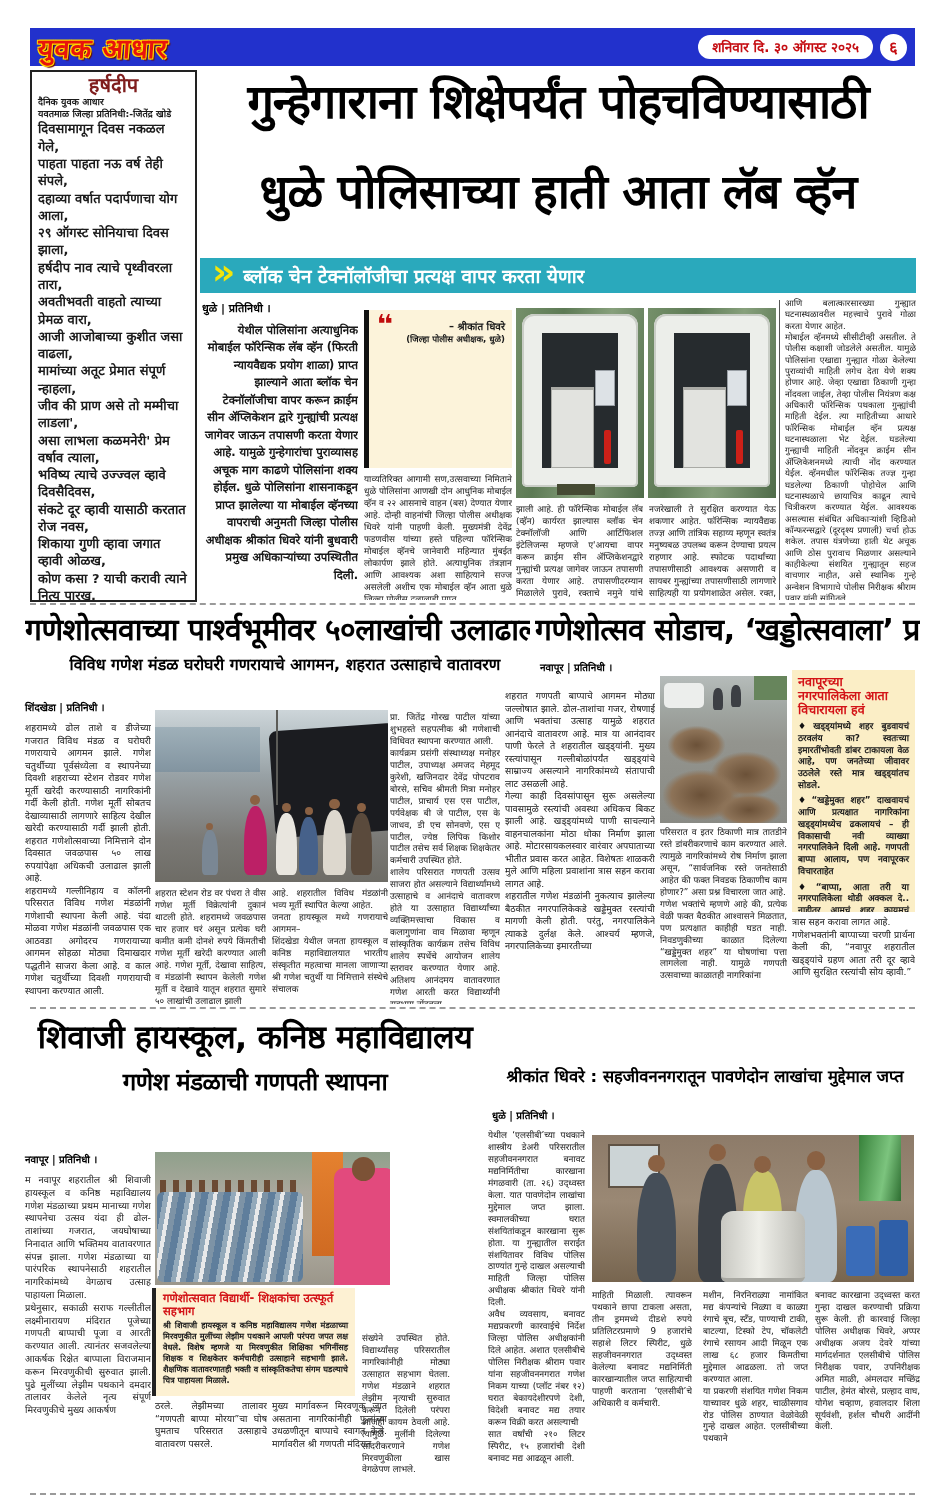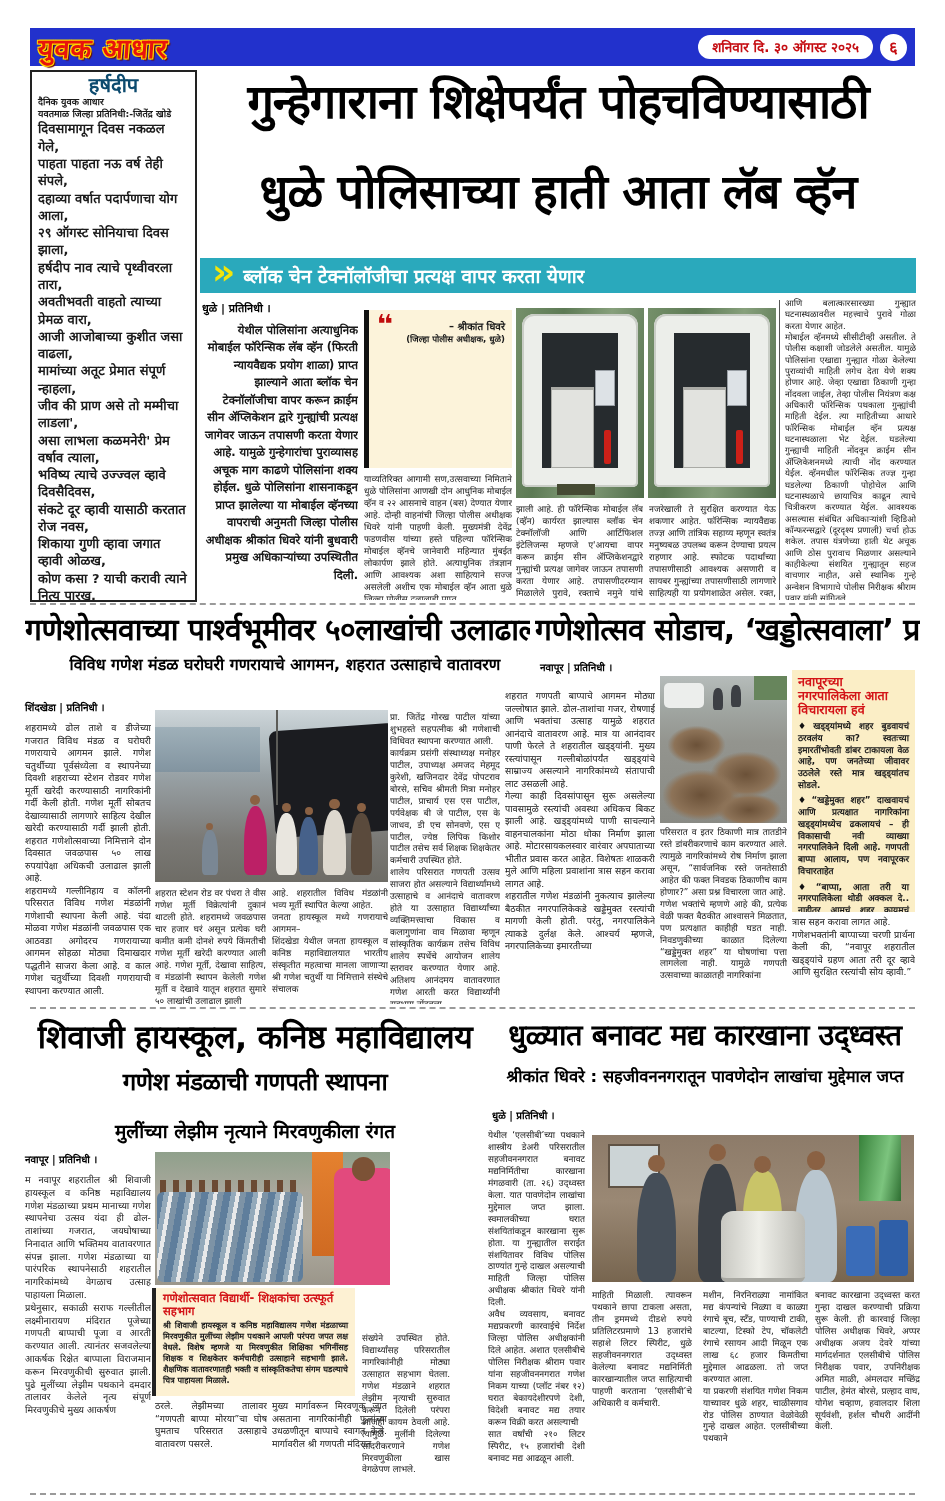--- a/index.html
+++ b/index.html
@@ -17,7 +17,7 @@
 
 
 .hbox{position:absolute;left:30px;top:70px;width:167px;height:532px;border:2px solid #222;padding:2px 6px;overflow:hidden;background:#fff}
-.hbox h2{text-align:center;font-size:20px;line-height:1.1;color:#0c4a6e}
+.hbox h2{text-align:center;font-size:20px;line-height:1.1;color:#7f1d1d}
 .hb-by{font-size:9.4px;font-weight:bold;line-height:1.3;white-space:pre-line}
 .hb-poem{font-size:13px;line-height:1.33;white-space:pre-line;margin-top:0;font-weight:700}
 .hb-sign{text-align:center;font-size:9.4px;font-weight:bold;line-height:1.3;margin-top:3px;white-space:pre-line}

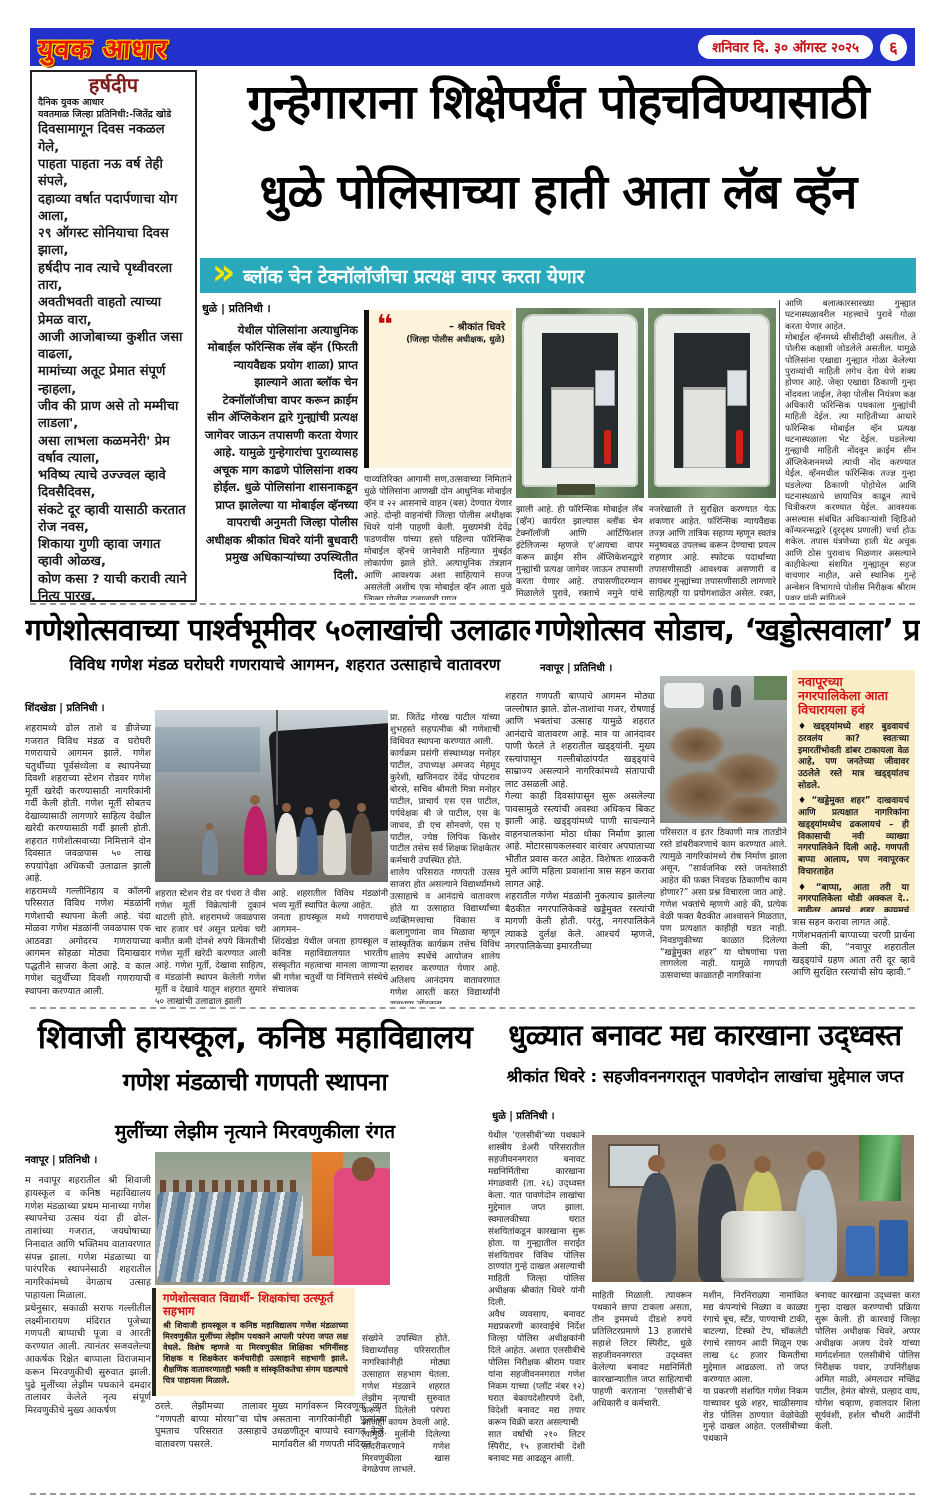--- a/index.html
+++ b/index.html
@@ -249,7 +249,6 @@
   <div class="col" style="left:362px;top:1333px;width:88px;height:153px;font-size:8.8px">संख्येने उपस्थित होते. विद्यार्थ्यांसह परिसरातील नागरिकांनीही मोठ्या उत्साहात सहभाग घेतला. गणेश मंडळाने शहरात लेझीम नृत्याची सुरुवात करून दिलेली परंपरा आजही कायम ठेवली आहे. त्यामुळे मुलींनी दिलेल्या सादरीकरणाने गणेश मिरवणुकीला खास वेगळेपण लाभले.</div>
   <div class="col" style="left:272px;top:1400px;width:115px;height:86px;font-size:9.2px">मुख्य मार्गावरून मिरवणूक जात असताना नागरिकांनीही फुलांच्या उधळणीतून बाप्पाचे स्वागत केले. मार्गावरील श्री गणपती मंदिरात</div>
 
-  <div class="h2l" style="left:490px;top:1014px;width:430px;font-size:29px">धुळ्यात बनावट मद्य कारखाना उद्ध्वस्त</div>
   <div class="subh" style="left:490px;top:1064px;width:430px;font-size:16.5px">श्रीकांत धिवरे : सहजीवननगरातून पावणेदोन लाखांचा मुद्देमाल जप्त</div>
   <div class="dl" style="left:492px;top:1108px;font-size:10px">धुळे | प्रतिनिधी ।</div>
   <div class="col" style="left:488px;top:1130px;width:97px;height:356px;font-size:8.8px">येथील ‘एलसीबी’च्या पथकाने शास्त्रीय डेअरी परिसरातील सहजीवननगरात बनावट मद्यनिर्मितीचा कारखाना मंगळवारी (ता. २६) उद्ध्वस्त केला. यात पावणेदोन लाखांचा मुद्देमाल जप्त झाला. स्वमालकीच्या घरात संशयितांकडून कारखाना सुरू होता. या गुन्ह्यातील सराईत संशयितावर विविध पोलिस ठाण्यांत गुन्हे दाखल असल्याची माहिती जिल्हा पोलिस अधीक्षक श्रीकांत धिवरे यांनी दिली.

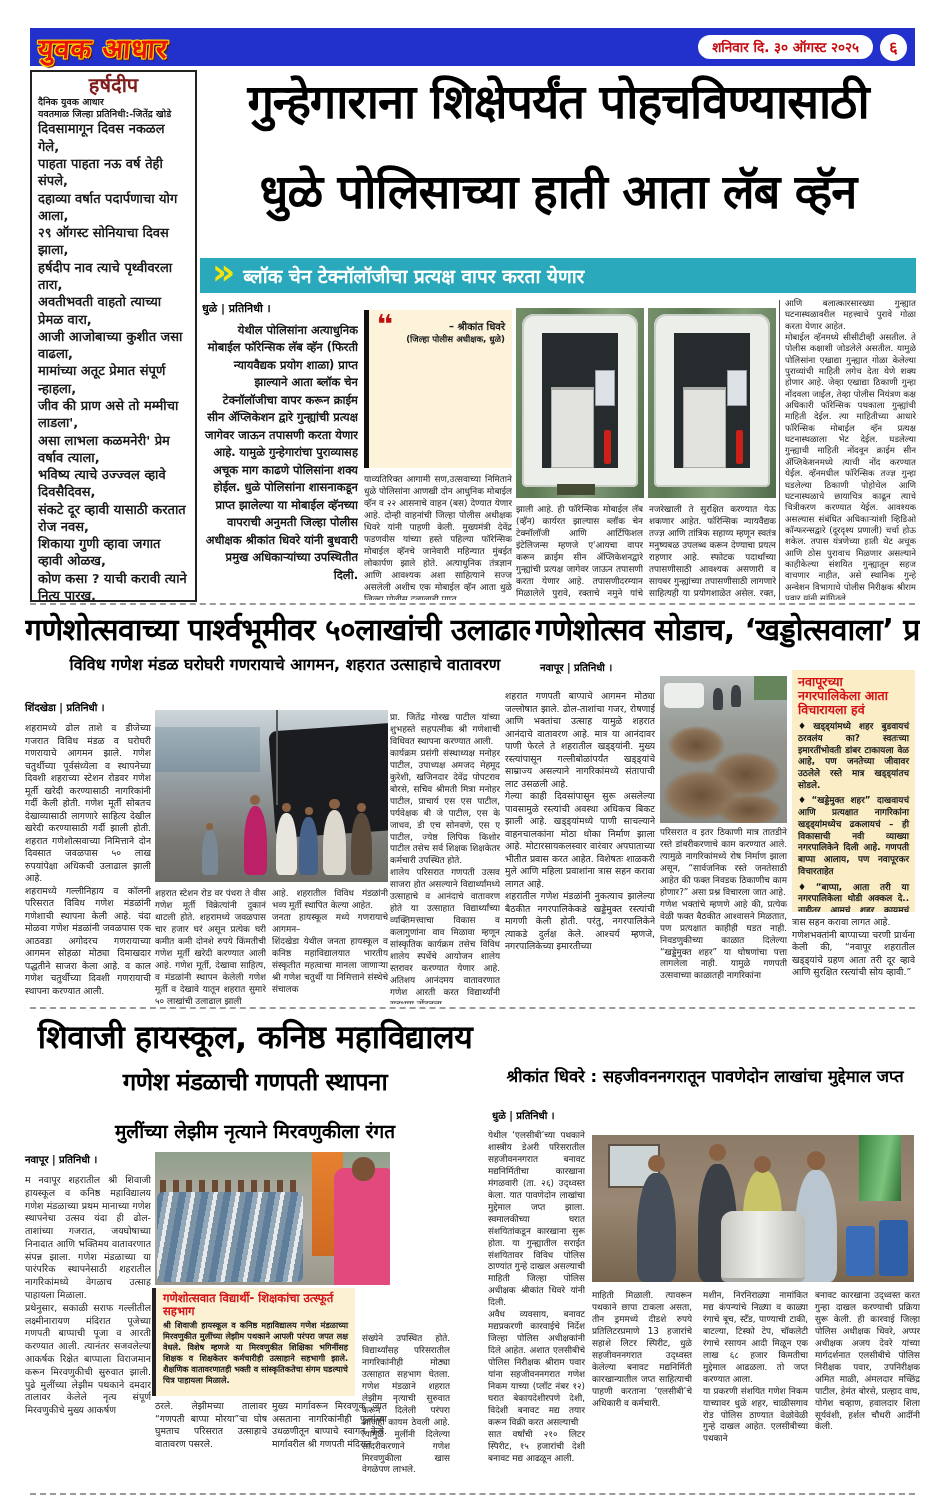--- a/index.html
+++ b/index.html
@@ -230,7 +230,6 @@
 
   <div class="h2l" style="left:25px;top:1014px;width:460px;font-size:32px">शिवाजी हायस्कूल, कनिष्ठ महाविद्यालय</div>
   <div class="h2l" style="left:25px;top:1064px;width:460px;font-size:24px">गणेश मंडळाची गणपती स्थापना</div>
-  <div class="subh" style="left:25px;top:1118px;width:460px;font-size:19px">मुलींच्या लेझीम नृत्याने मिरवणुकीला रंगत</div>
   <div class="dl" style="left:25px;top:1152px;font-size:10px">नवापूर | प्रतिनिधी ।</div>
   <div class="col" style="left:25px;top:1174px;width:126px;height:312px;font-size:9.4px">म नवापूर शहरातील श्री शिवाजी हायस्कूल व कनिष्ठ महाविद्यालय गणेश मंडळाच्या प्रथम मानाच्या गणेश स्थापनेचा उत्सव यंदा ही ढोल-ताशांच्या गजरात, जयघोषाच्या निनादात आणि भक्तिमय वातावरणात संपन्न झाला. गणेश मंडळाच्या या पारंपरिक स्थापनेसाठी शहरातील नागरिकांमध्ये वेगळाच उत्साह पाहायला मिळाला.
 प्रथेनुसार, सकाळी सराफ गल्लीतील लक्ष्मीनारायण मंदिरात पूजेच्या गणपती बाप्पाची पूजा व आरती करण्यात आली. त्यानंतर सजवलेल्या आकर्षक रिक्षेत बाप्पाला विराजमान करून मिरवणुकीची सुरुवात झाली. पुढे मुलींच्या लेझीम पथकाने दमदार तालावर केलेले नृत्य संपूर्ण मिरवणुकीचे मुख्य आकर्षण</div>

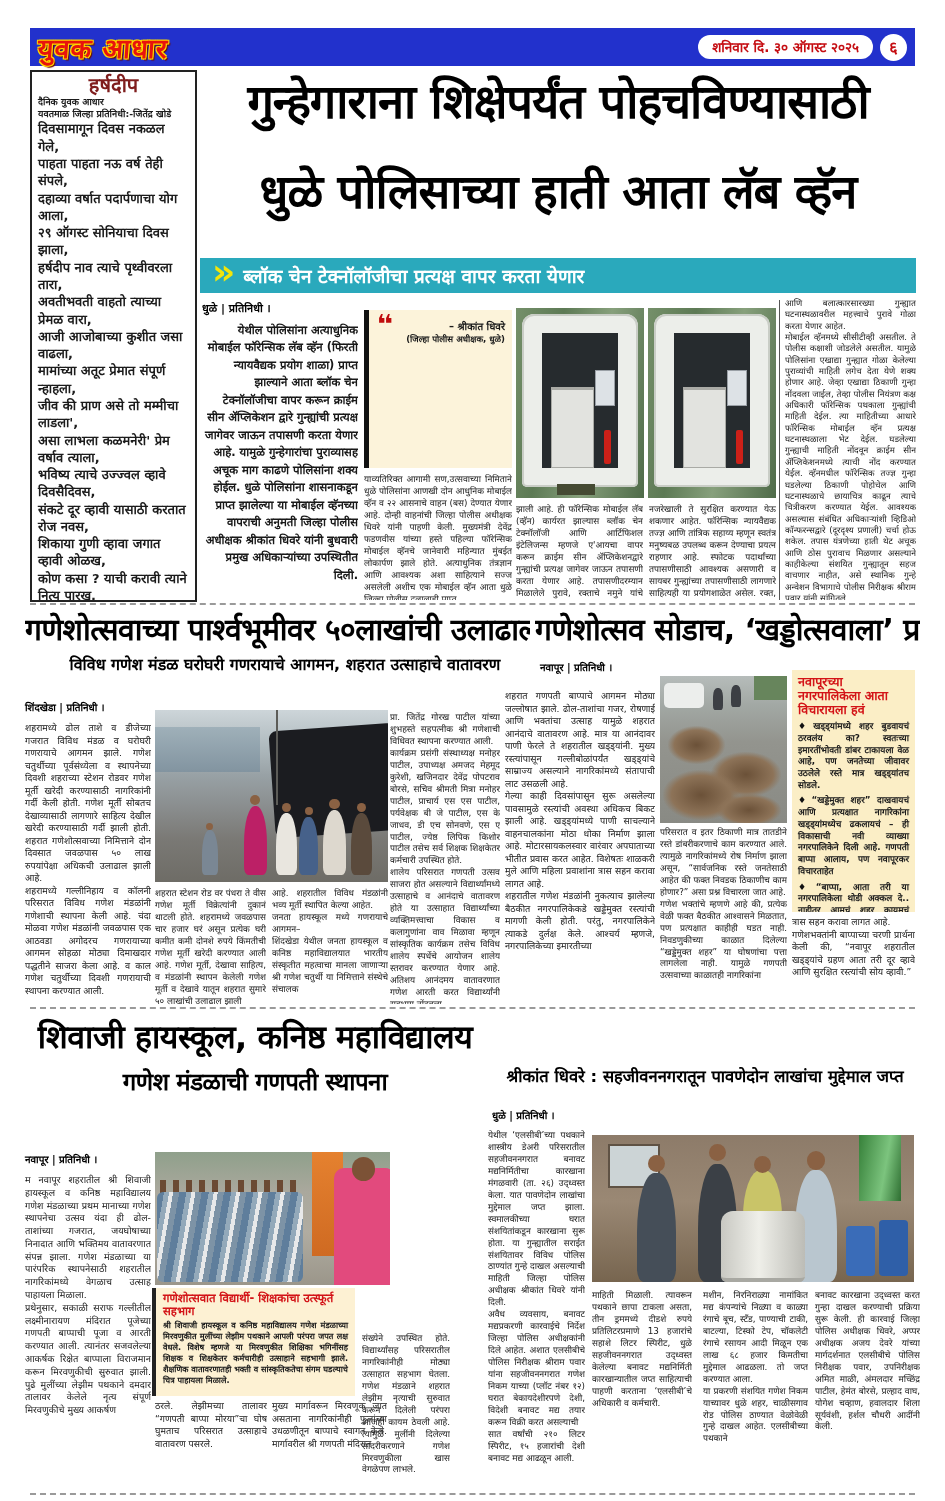--- a/index.html
+++ b/index.html
@@ -265,7 +265,7 @@
     <div class="sz-barrel" style="right:2%;bottom:4%;width:9%;height:38%"></div>
     <div class="sz-barrel" style="right:12%;bottom:4%;width:9%;height:34%;background:#3a6cb8"></div>
   </div>
-  <div class="col" style="left:592px;top:1290px;width:100px;height:196px;font-size:8.8px">माहिती मिळाली. त्यावरून पथकाने छापा टाकला असता, तीन ड्रममध्ये दीडशे रुपये प्रतिलिटरप्रमाणे 13 हजारांचे सहाशे लिटर स्पिरीट, धुळे सहजीवननगरात उद्ध्वस्त केलेल्या बनावट मद्यनिर्मिती कारखान्यातील जप्त साहित्याची पाहणी करताना ‘एलसीबी’चे अधिकारी व कर्मचारी.</div>
+  <div class="col" style="left:592px;top:1290px;width:100px;height:196px;font-size:8.8px">माहिती मिळाली. त्यावरून पथकाने छापा टाकला असता, तीन ड्रममध्ये दीडशे रुपये प्रतिलिटरप्रमाणे 9 हजारांचे सहाशे लिटर स्पिरीट, धुळे सहजीवननगरात उद्ध्वस्त केलेल्या बनावट मद्यनिर्मिती कारखान्यातील जप्त साहित्याची पाहणी करताना ‘एलसीबी’चे अधिकारी व कर्मचारी.</div>
   <div class="col" style="left:703px;top:1290px;width:105px;height:196px;font-size:8.8px">मशीन, निरनिराळ्या नामांकित मद्य कंपन्यांचे निळ्या व काळ्या रंगाचे बूच, स्टँड, पाण्याची टाकी, बाटल्या, टिस्को टेप, चॉकलेटी रंगाचे रसायन आदी मिळून एक लाख ६८ हजार किमतीचा मुद्देमाल आढळला. तो जप्त करण्यात आला.
 या प्रकरणी संशयित गणेश निकम याच्यावर धुळे शहर, चाळीसगाव रोड पोलिस ठाण्यात वेळोवेळी गुन्हे दाखल आहेत. एलसीबीच्या पथकाने</div>
   <div class="col" style="left:815px;top:1290px;width:105px;height:196px;font-size:8.8px">बनावट कारखाना उद्ध्वस्त करत गुन्हा दाखल करण्याची प्रक्रिया सुरू केली. ही कारवाई जिल्हा पोलिस अधीक्षक धिवरे, अप्पर अधीक्षक अजय देवरे यांच्या मार्गदर्शनात एलसीबीचे पोलिस निरीक्षक पवार, उपनिरीक्षक अमित माळी, अंमलदार मच्छिंद्र पाटील, हेमंत बोरसे, प्रल्हाद वाघ, योगेश चव्हाण, हवालदार शिला सूर्यवंशी, हर्शल चौधरी आदींनी केली.</div>

